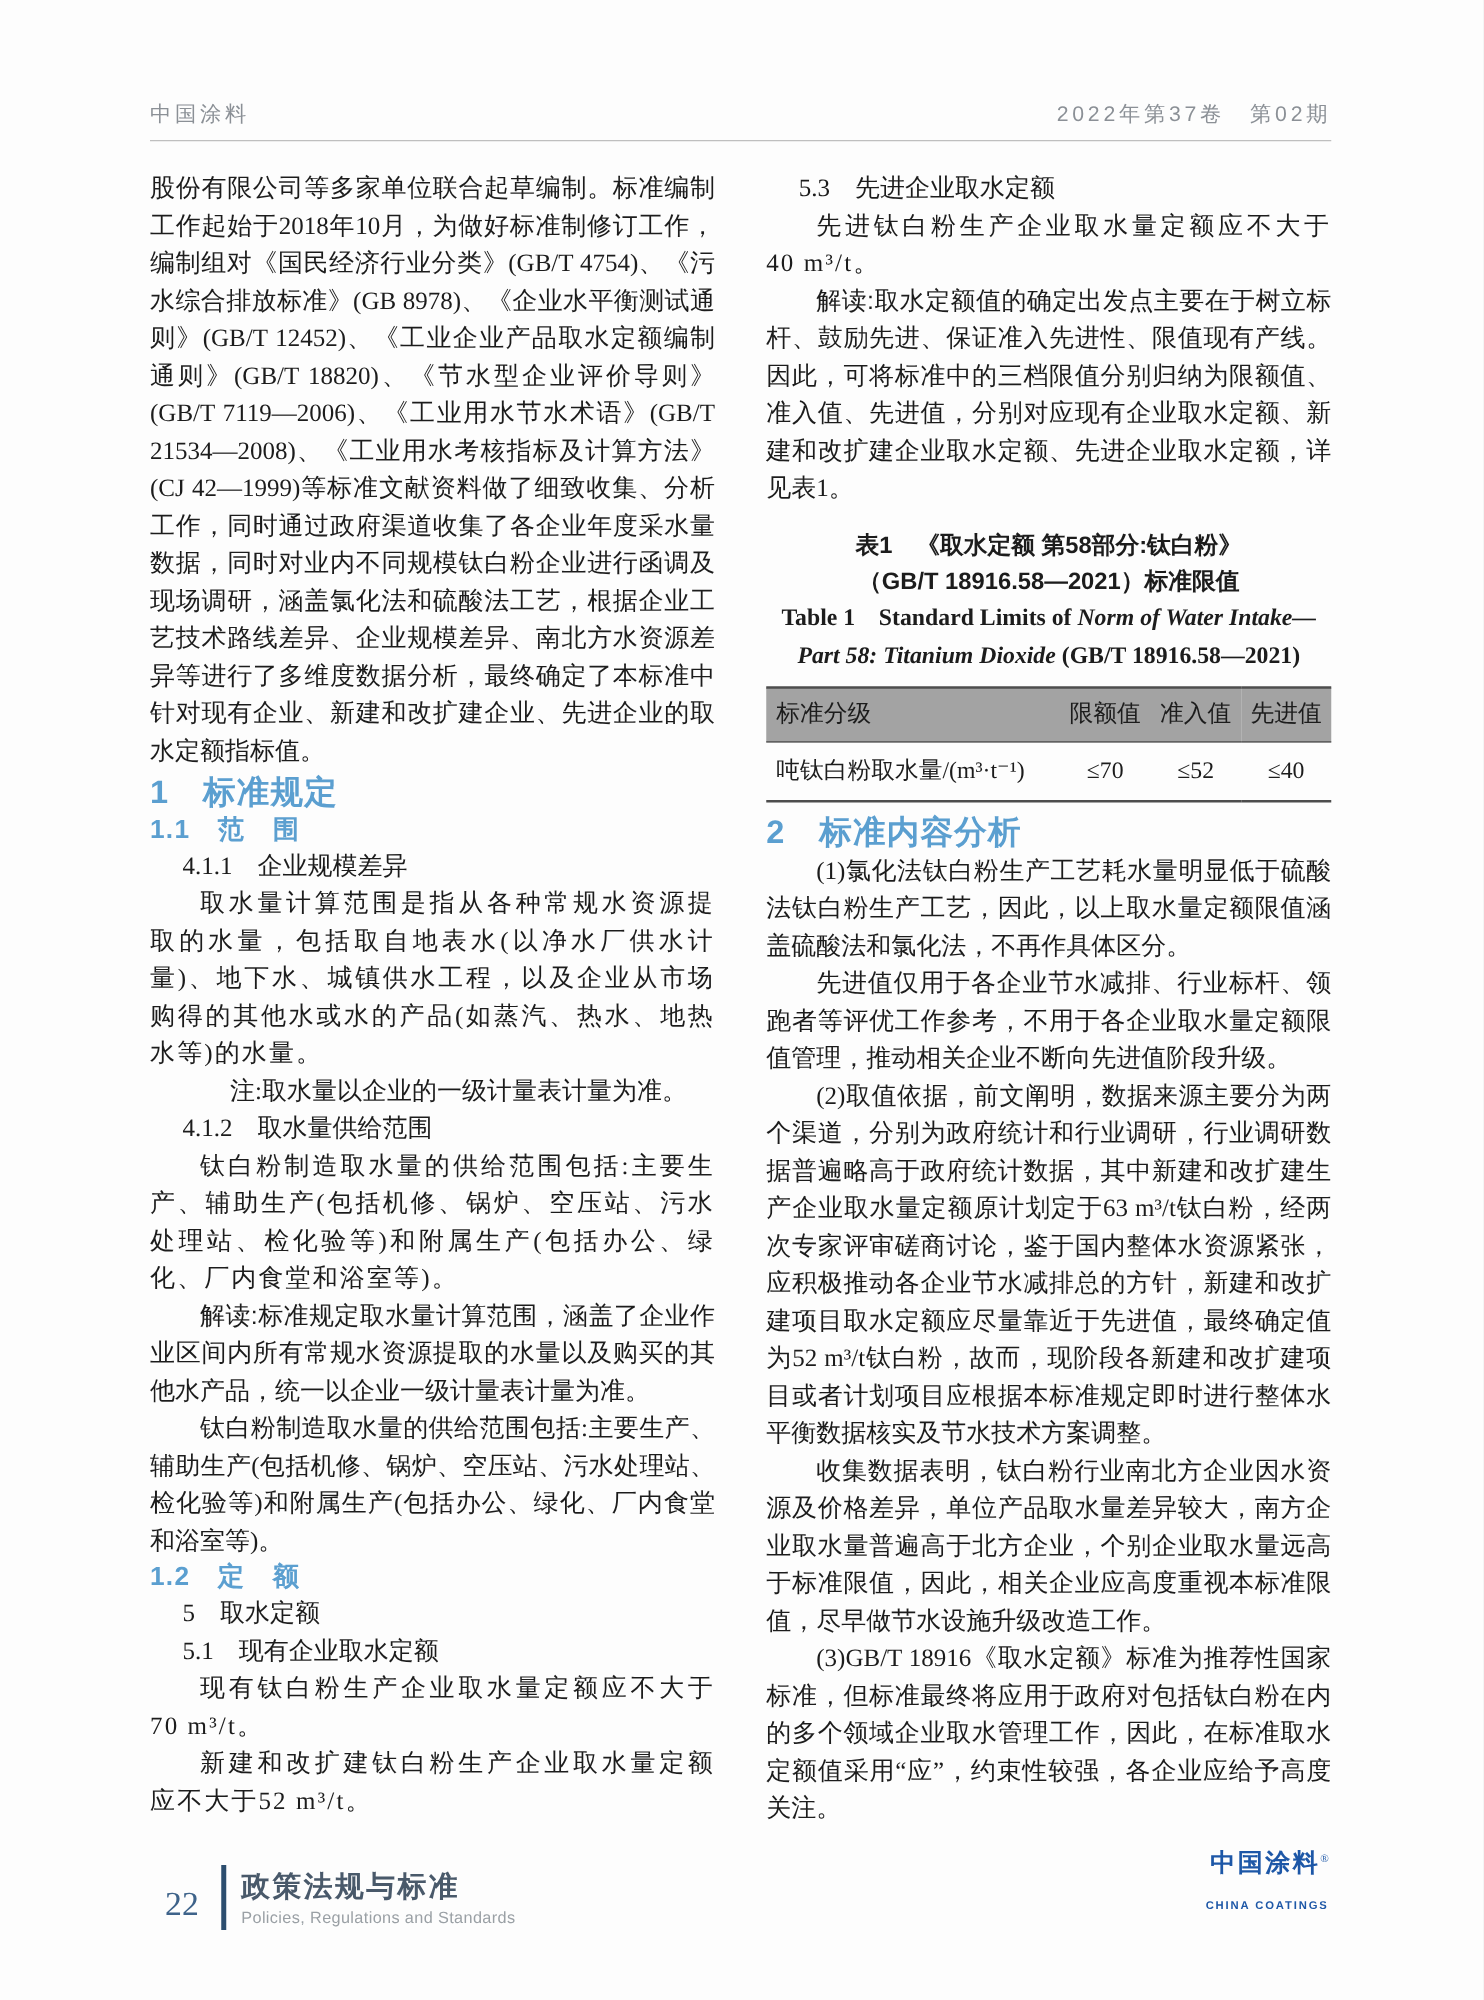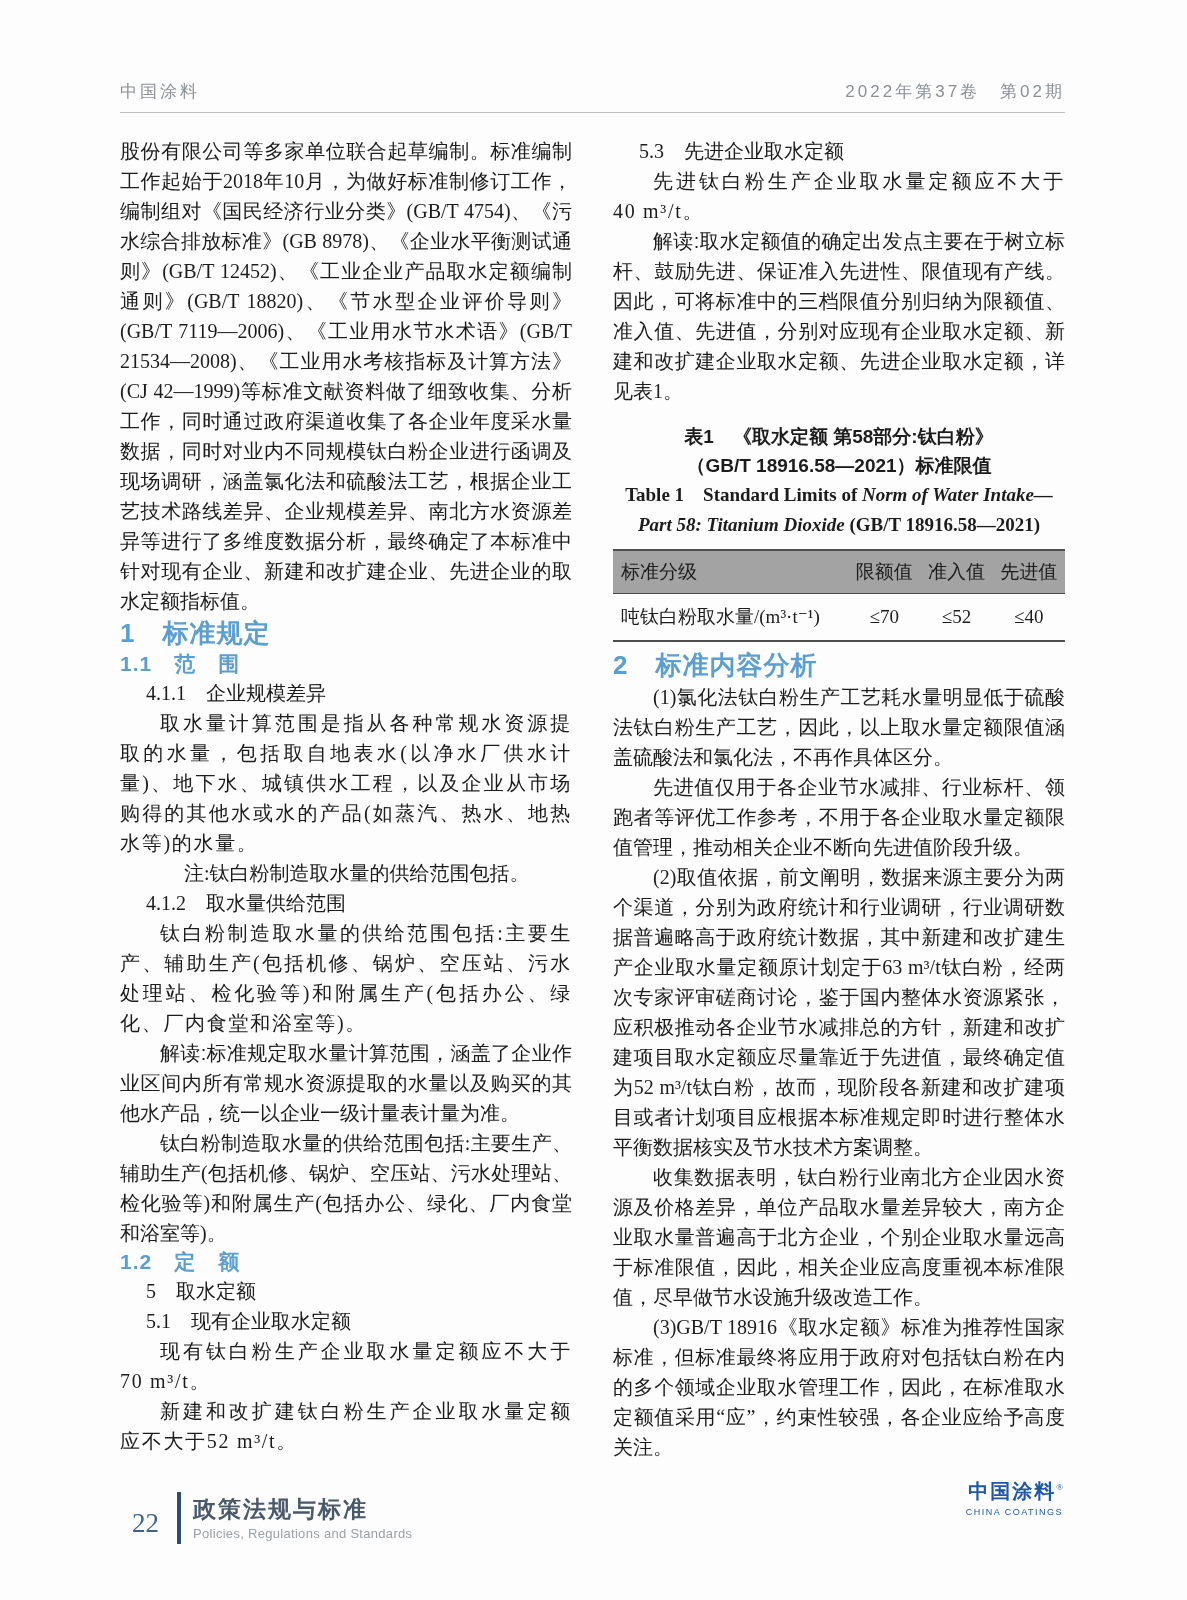--- a/index.html
+++ b/index.html
@@ -119,7 +119,7 @@
 
       <p class="clause">4.1.1　企业规模差异</p>
       <p class="spread">取水量计算范围是指从各种常规水资源提取的水量，包括取自地表水(以净水厂供水计量)、地下水、城镇供水工程，以及企业从市场购得的其他水或水的产品(如蒸汽、热水、地热水等)的水量。</p>
-      <p class="note">注:钛白粉制造取水量的供给范围包括。</p>
+      <p class="note">注:取水量以企业的一级计量表计量为准。</p>
 
       <p class="clause">4.1.2　取水量供给范围</p>
       <p class="spread">钛白粉制造取水量的供给范围包括:主要生产、辅助生产(包括机修、锅炉、空压站、污水处理站、检化验等)和附属生产(包括办公、绿化、厂内食堂和浴室等)。</p>

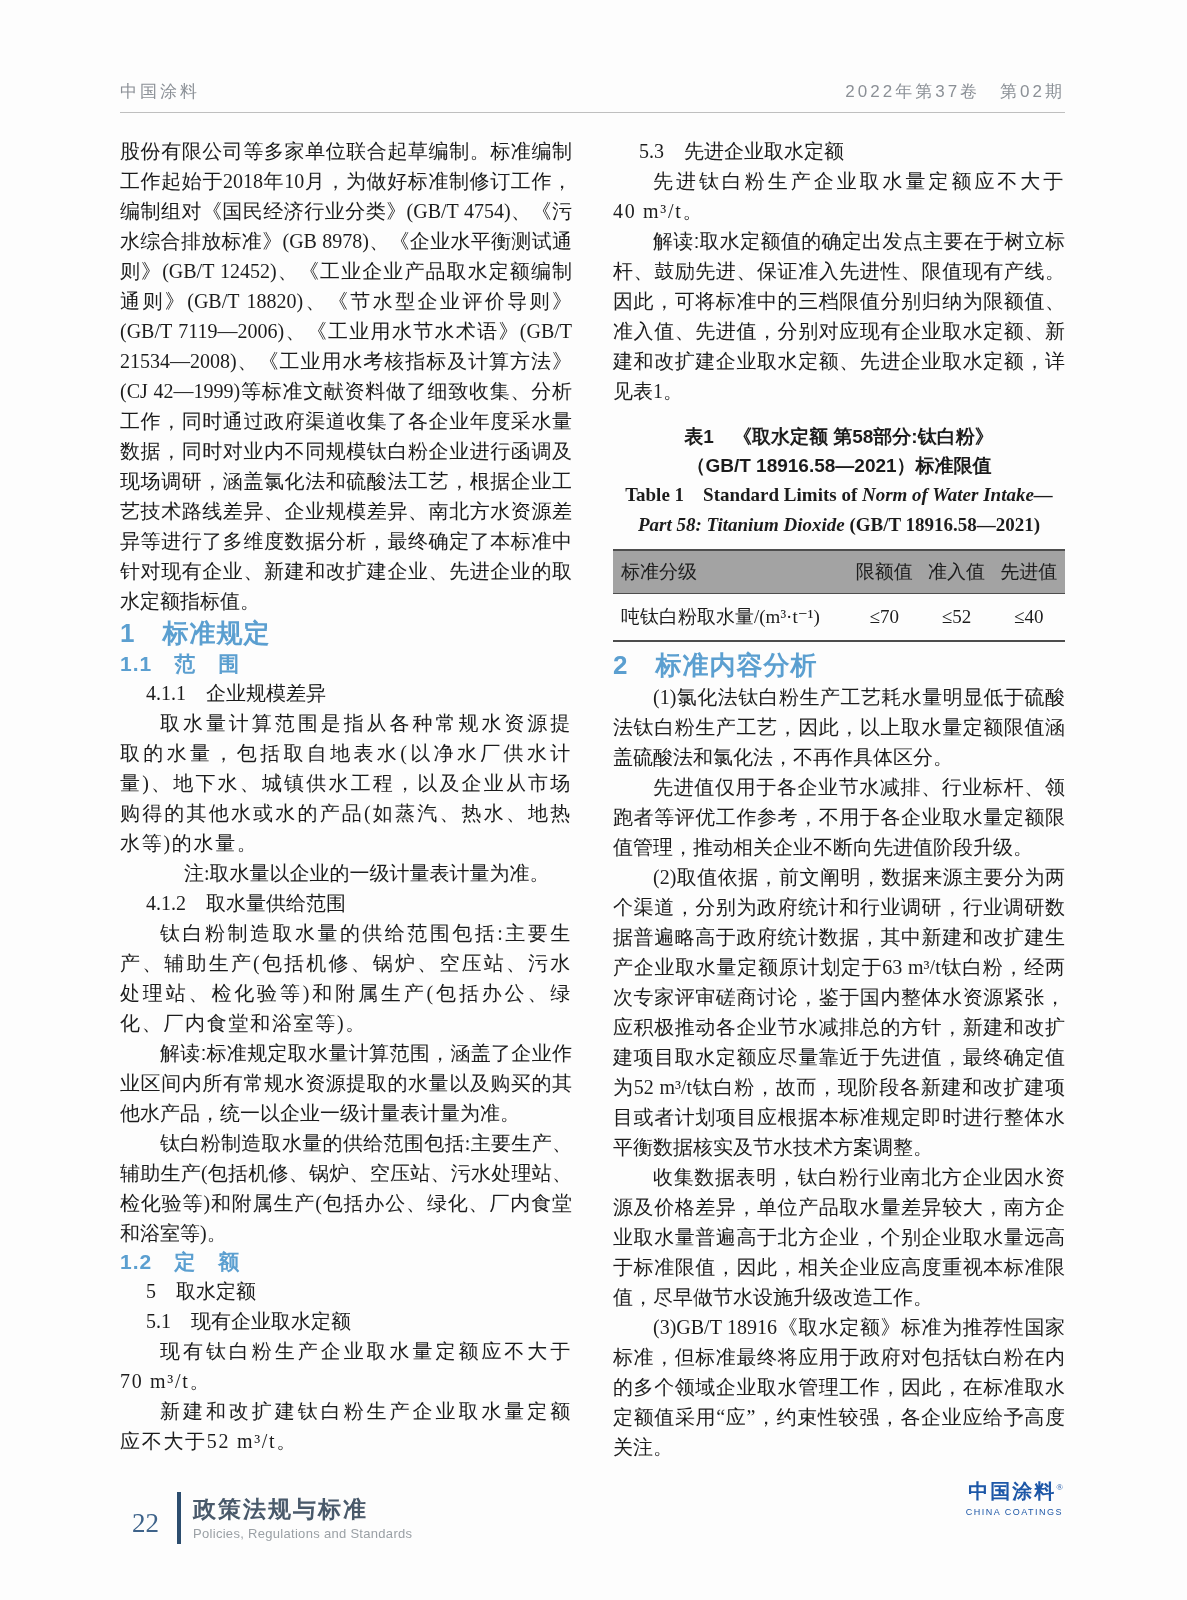--- a/index.html
+++ b/index.html
@@ -78,7 +78,7 @@
   .logo-mark{font-size:9px;vertical-align:super;color:#1d57a7;}
   .logo-en{
     color:#1d57a7;font-family:"Liberation Sans","DejaVu Sans",sans-serif;
-    font-weight:normal;font-size:9px;letter-spacing:1.5px;margin-top:6px;
+    font-weight:bold;font-size:9px;letter-spacing:1.5px;margin-top:18px;
   }
   
   .footer{

